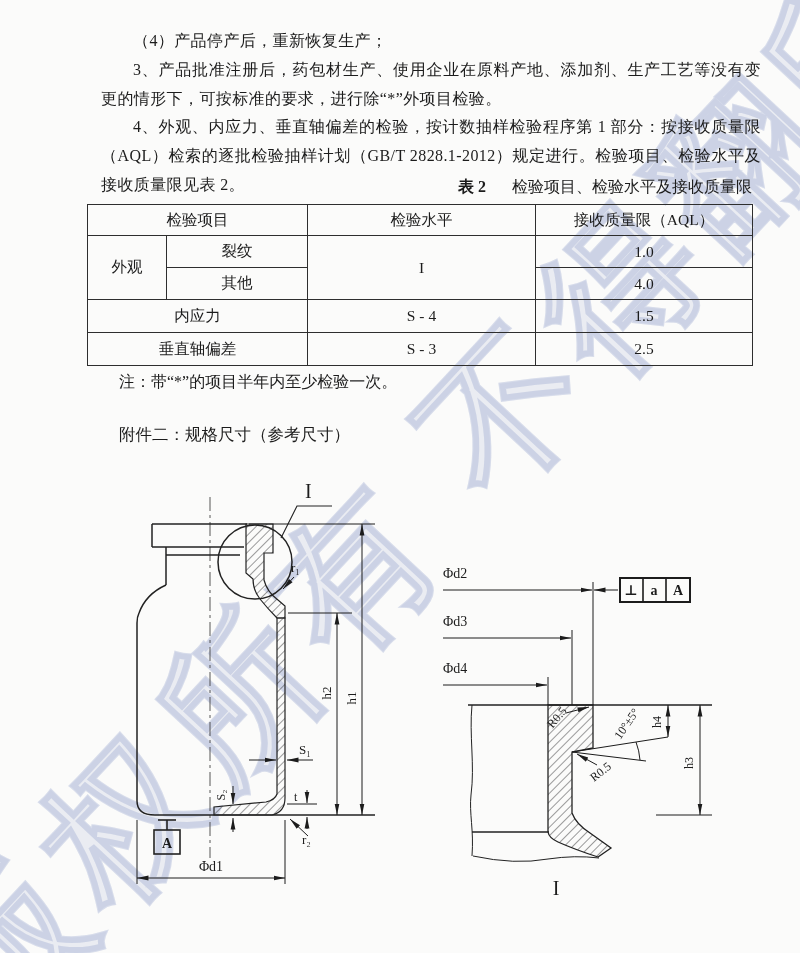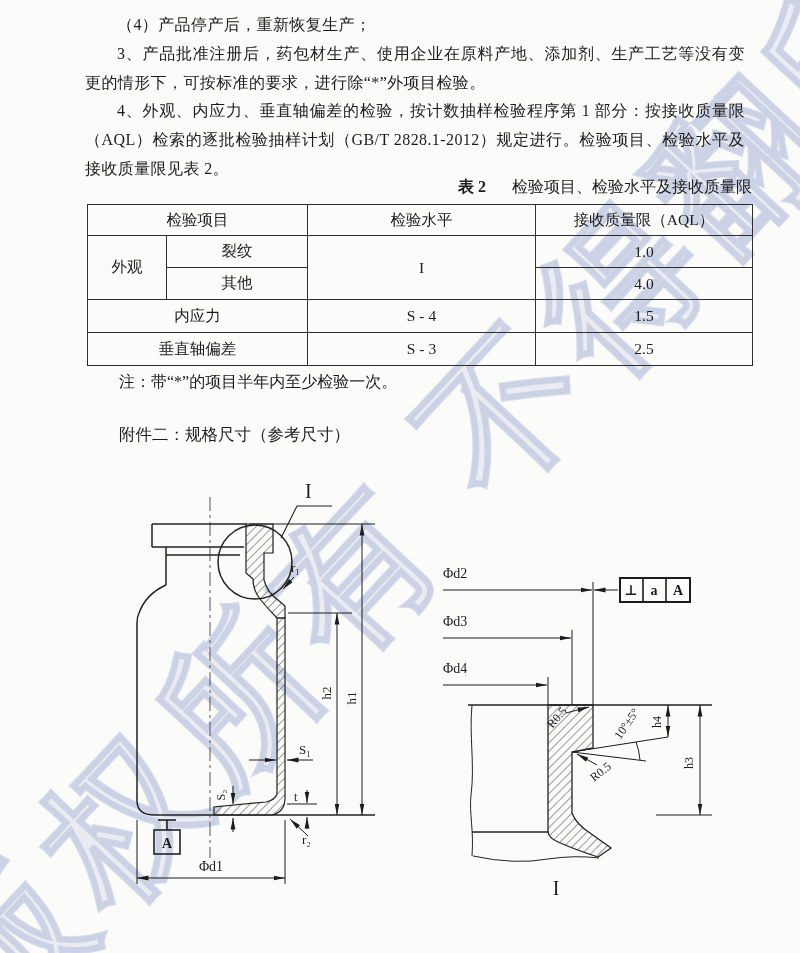--- a/index.html
+++ b/index.html
@@ -20,7 +20,7 @@
   .para{
     position:absolute;left:85px;width:660px;
     font-size:16px;line-height:29px;letter-spacing:0.4px;
-    text-align:justify;text-indent:2em;margin:0;
+    text-align:justify;text-indent:2em;margin:16px;
   }
   #p1{top:10px;}
   #p2{top:39px;}

